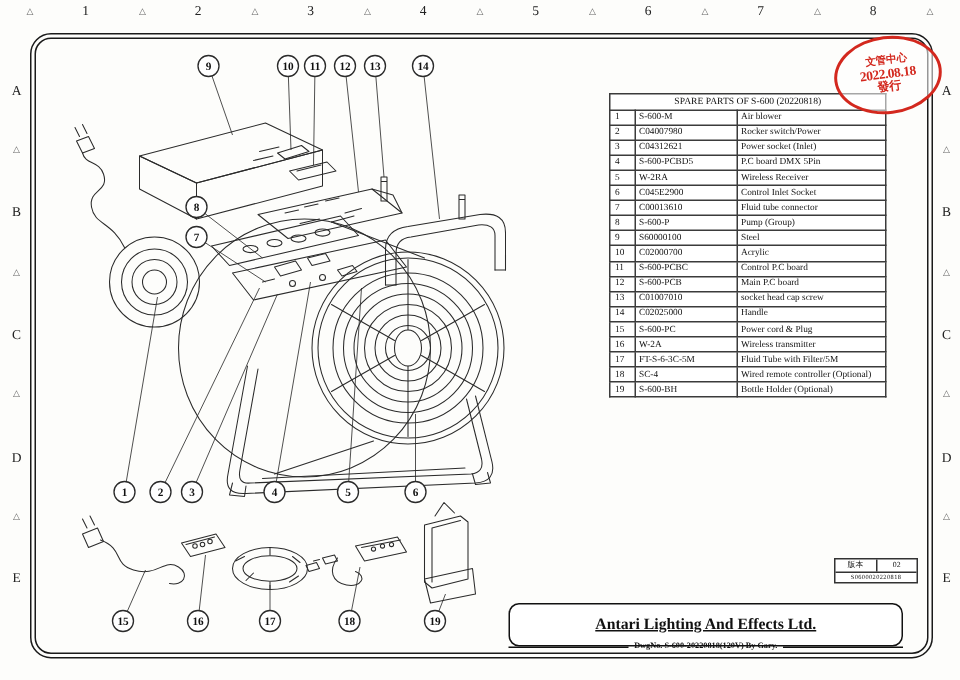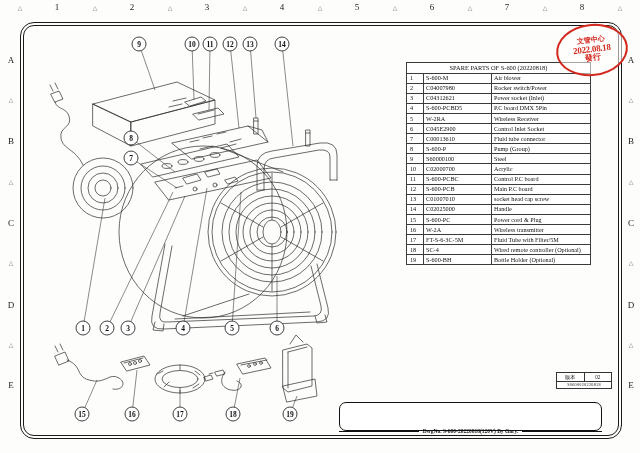--- a/index.html
+++ b/index.html
@@ -410,6 +410,7 @@
 
 <div class="title-block">
   <div class="tb-text">
+    <div class="company-en">Antari Lighting And Effects Ltd.</div>
   </div>
 </div>
 <div class="dwg-row">

